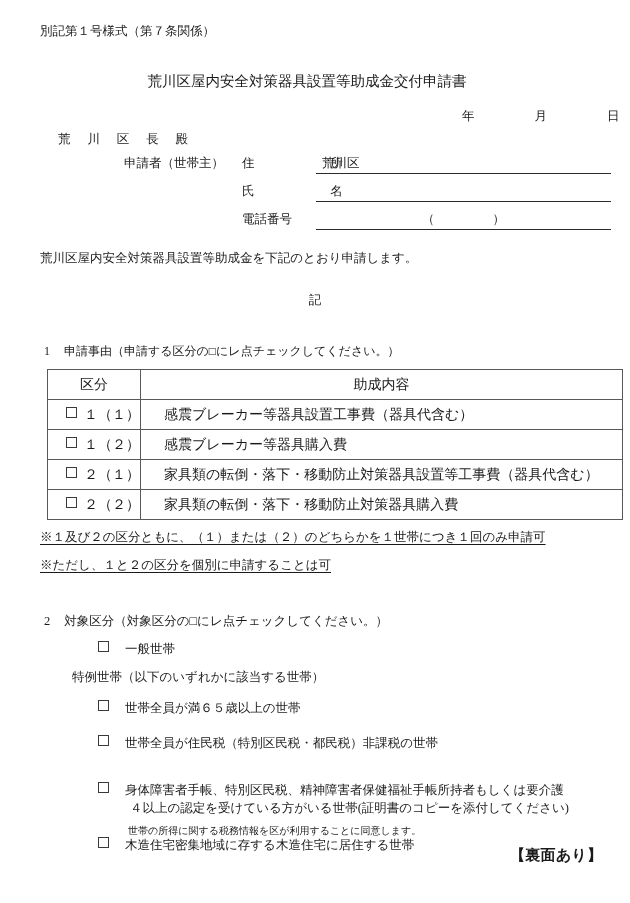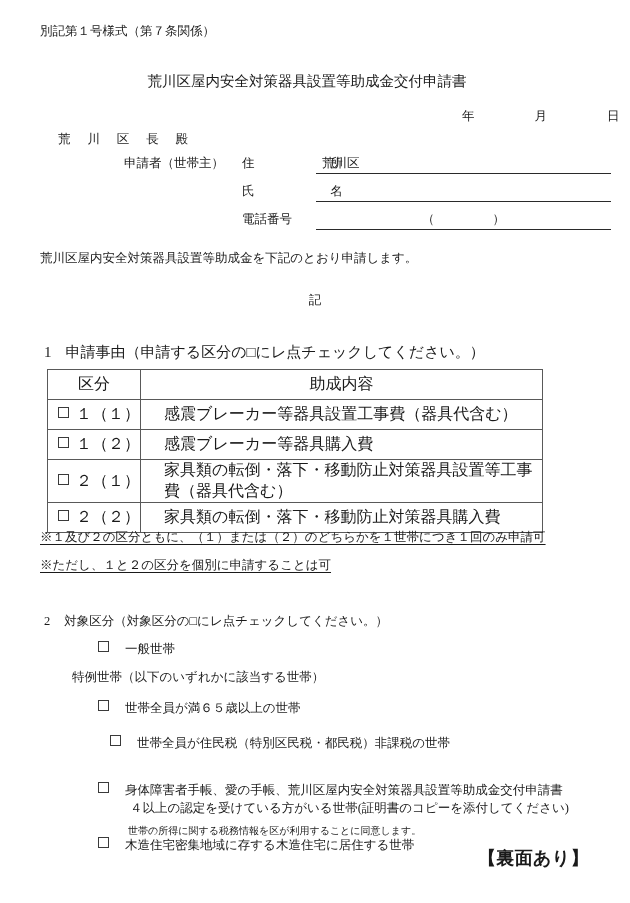--- a/index.html
+++ b/index.html
@@ -107,7 +107,7 @@
   
   .sec1-head {
     left: 44px; top: 343px;
-    font-size: 15px;
+    font-size: 12px;
   }
   .sec1-head .num { margin-right: 14px; }
 

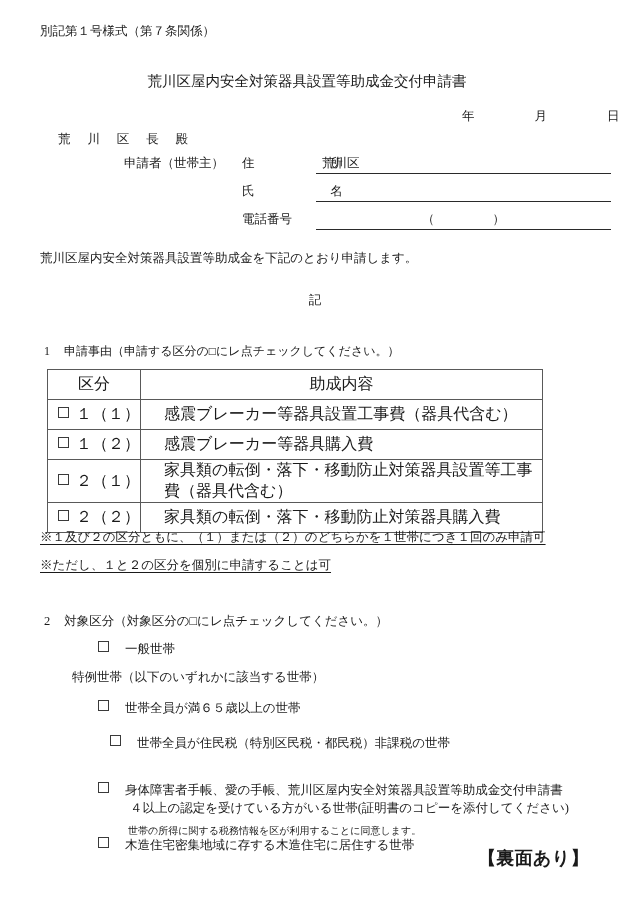--- a/index.html
+++ b/index.html
@@ -114,10 +114,10 @@
   table.grant-table {
     position: absolute;
     left: 47px; top: 369px;
-    width: 496px;
+    width: 576px;
     border-collapse: collapse;
     table-layout: fixed;
-    font-size: 16px;
+    font-size: 14px;
   }
   table.grant-table th,
   table.grant-table td {

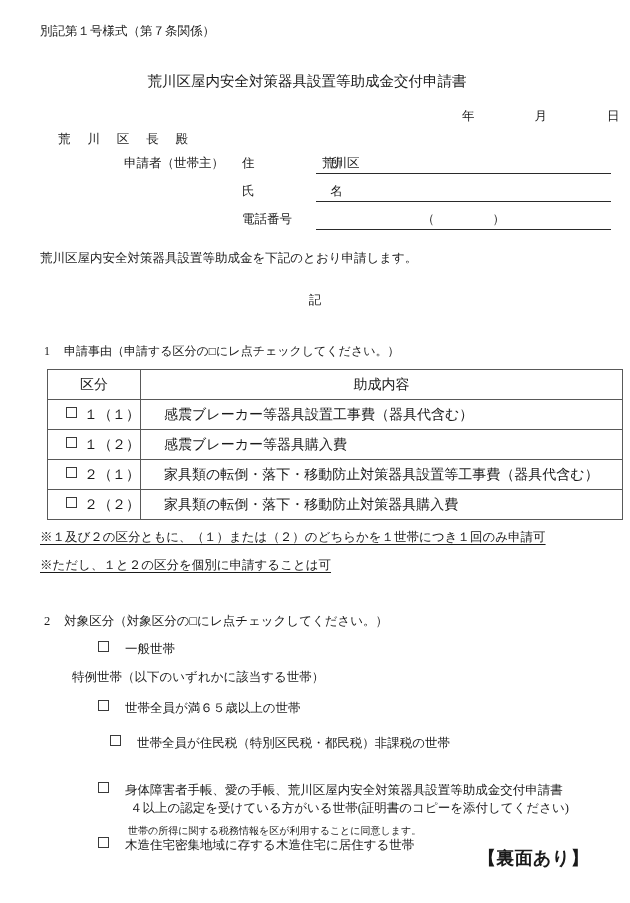--- a/index.html
+++ b/index.html
@@ -173,7 +173,7 @@
   .opt-general { left: 98px; top: 641px; }
   .special-head { left: 72px; top: 669px; }
   .opt-a { left: 98px; top: 700px; }
-  .opt-b { left: 110px; top: 735px; text-align: right; }
+  .opt-b { left: 98px; top: 735px; text-align: right; }
   .opt-c { left: 98px; top: 782px; }
   .opt-d { left: 98px; top: 837px; }
 

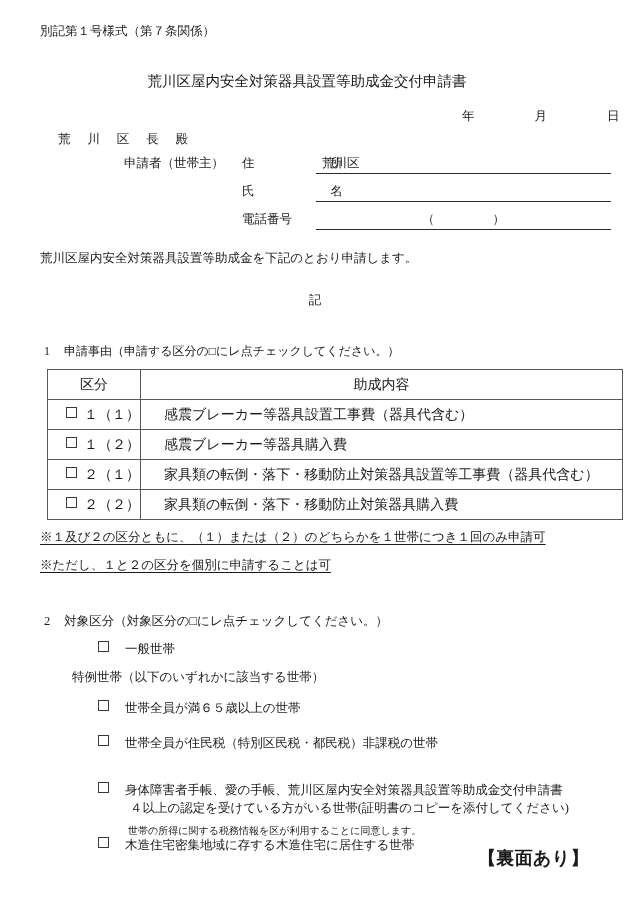--- a/index.html
+++ b/index.html
@@ -291,7 +291,7 @@
   <div class="subnote subnote-b">世帯の所得に関する税務情報を区が利用することに同意します。</div>
 
   <div class="opt opt-c">
-    <span class="cb"></span><span>身体障害者手帳、愛の手帳、荒川区屋内安全対策器具設置等助成金交付申請書</span>
+    <span class="cb"></span><span>身体障害者手帳、特別区民税、精神障害者保健福祉手帳所持者もしくは要介護</span>
   </div>
   <div class="opt-line2 opt-c2">４以上の認定を受けている方がいる世帯(証明書のコピーを添付してください)</div>
 

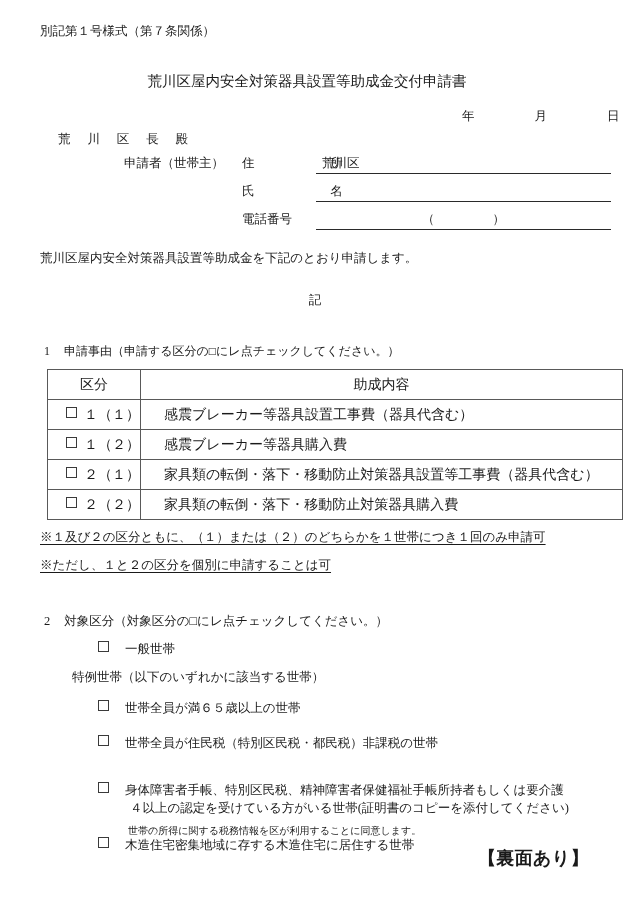--- a/index.html
+++ b/index.html
@@ -193,8 +193,8 @@
 
   .backside {
     position: absolute;
-    left: 478px; top: 846px;
-    font-size: 18px;
+    left: 510px; top: 846px;
+    font-size: 15px;
     font-weight: bold;
     letter-spacing: 0.02em;
   }

